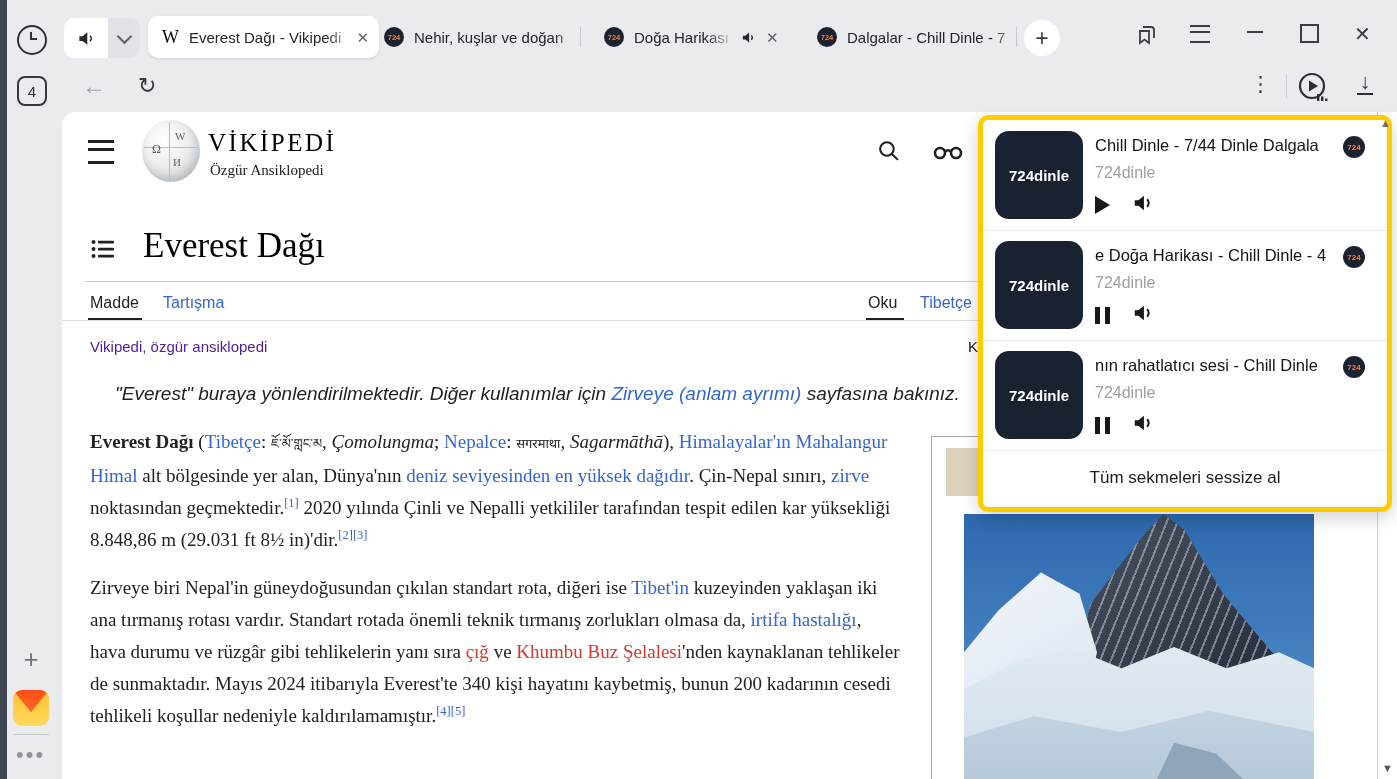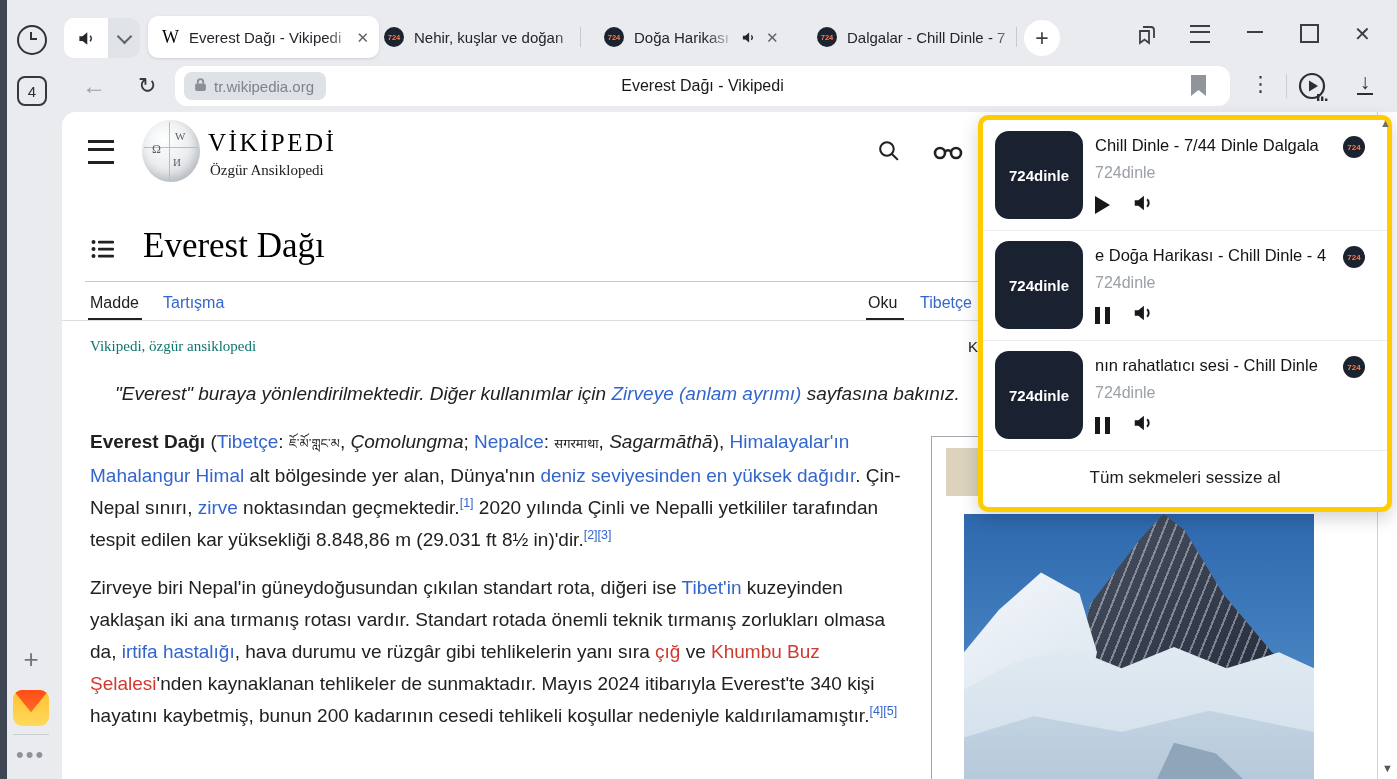--- a/index.html
+++ b/index.html
@@ -186,19 +186,6 @@
   <div class="abs navarrow" style="left:82px;top:72px;">←</div>
   <div class="abs reload" style="left:138px;top:73px;">↻</div>
 
-  <div class="abs addr">
-    <div class="urlchip">
-      <span>
-        <svg width="13" height="15" viewBox="0 0 12 14">
-            <rect x="1" y="6" width="10" height="7" rx="1.5" fill="#8a9098"></rect>
-            <path d="M3.5 6V4.5a2.5 2.5 0 0 1 5 0V6" stroke="#8a9098" stroke-width="1.8" fill="none"></path>
-          </svg>
-      </span>
-      <span class="urltxt">tr.wikipedia.org</span>
-    </div>
-    <div class="pagetitle">Everest Dağı - Vikipedi</div>
-    <div class="flagbm"></div>
-  </div>
 
   <div class="abs dots3" style="left:1250px;top:72px;">⋮</div>
   <div class="abs vline" style="left:1286px;top:74px;"></div>

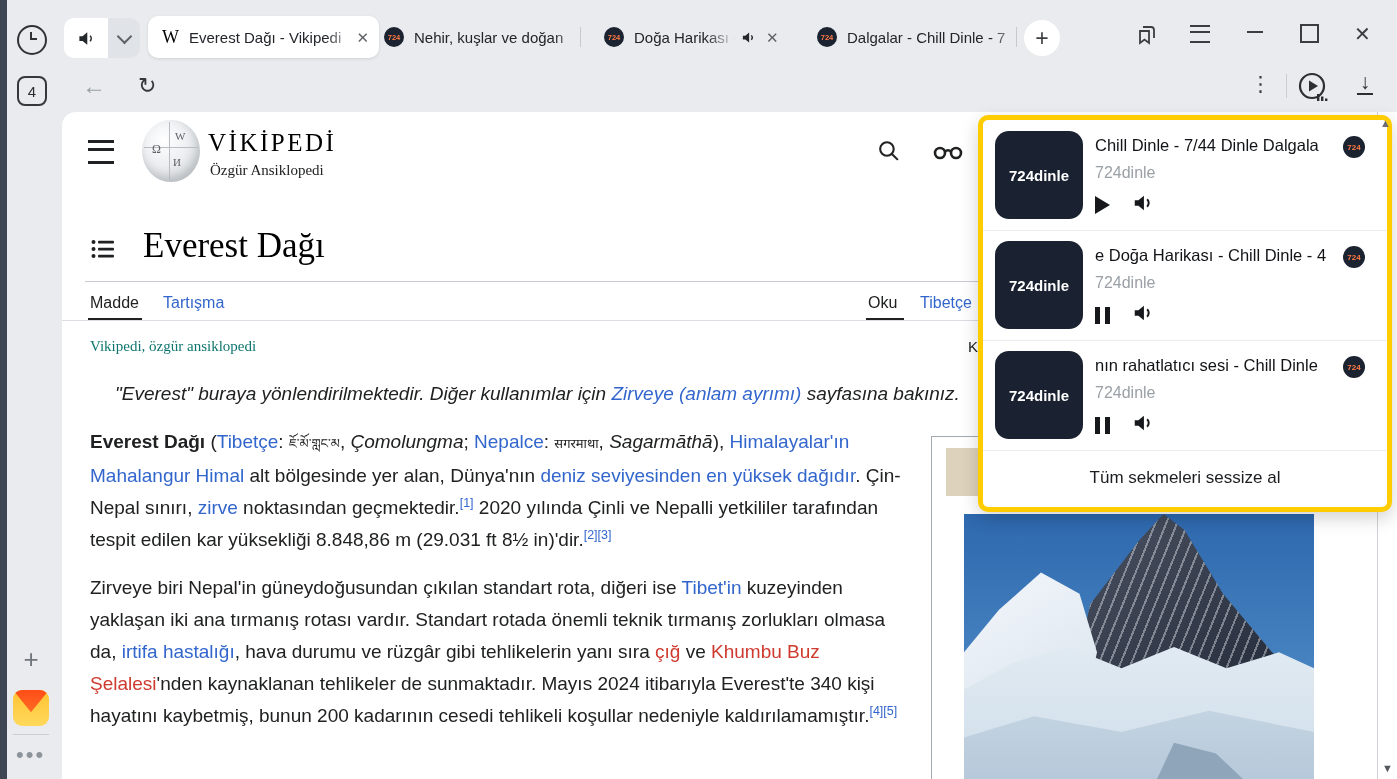--- a/index.html
+++ b/index.html
@@ -69,7 +69,7 @@
   .navtab{font-size:16px;color:#202122;}
   .navtab.lnk{color:#3366cc;}
   .navunder{height:2.5px;background:#202122;}
-  .subtitle{font-size:15px;color:#0f766e;font-family:Liberation Serif, serif;}
+  .subtitle{font-size:15px;color:#4c1d95;}
   .coords{font-size:15px;color:#202122;white-space:nowrap;}
   .hatnote{font-size:19px;color:#202122;white-space:nowrap;width:900px;overflow:hidden;}
   .para{font-size:19px;line-height:32px;color:#202122;width:812px;}

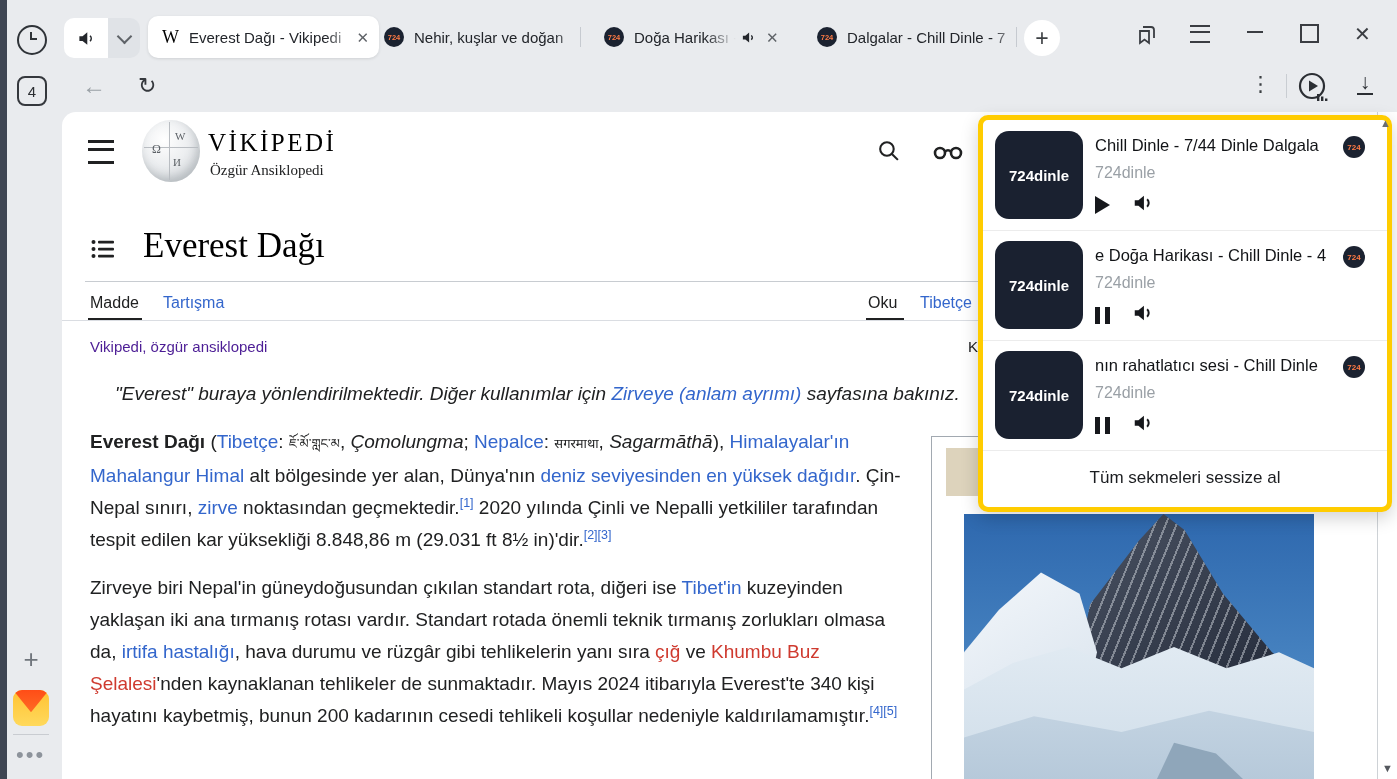--- a/index.html
+++ b/index.html
@@ -72,7 +72,7 @@
   .subtitle{font-size:15px;color:#4c1d95;}
   .coords{font-size:15px;color:#202122;white-space:nowrap;}
   .hatnote{font-size:19px;color:#202122;white-space:nowrap;width:900px;overflow:hidden;}
-  .para{font-size:19px;line-height:32px;color:#202122;width:812px;}
+  .para{font-size:19px;line-height:32px;color:#202122;width:812px;font-family:Liberation Serif, serif;}
   .sg-b{font-weight:700;}
   .sg-i{font-style:italic;}
   .sg-l{color:#3366cc;}

